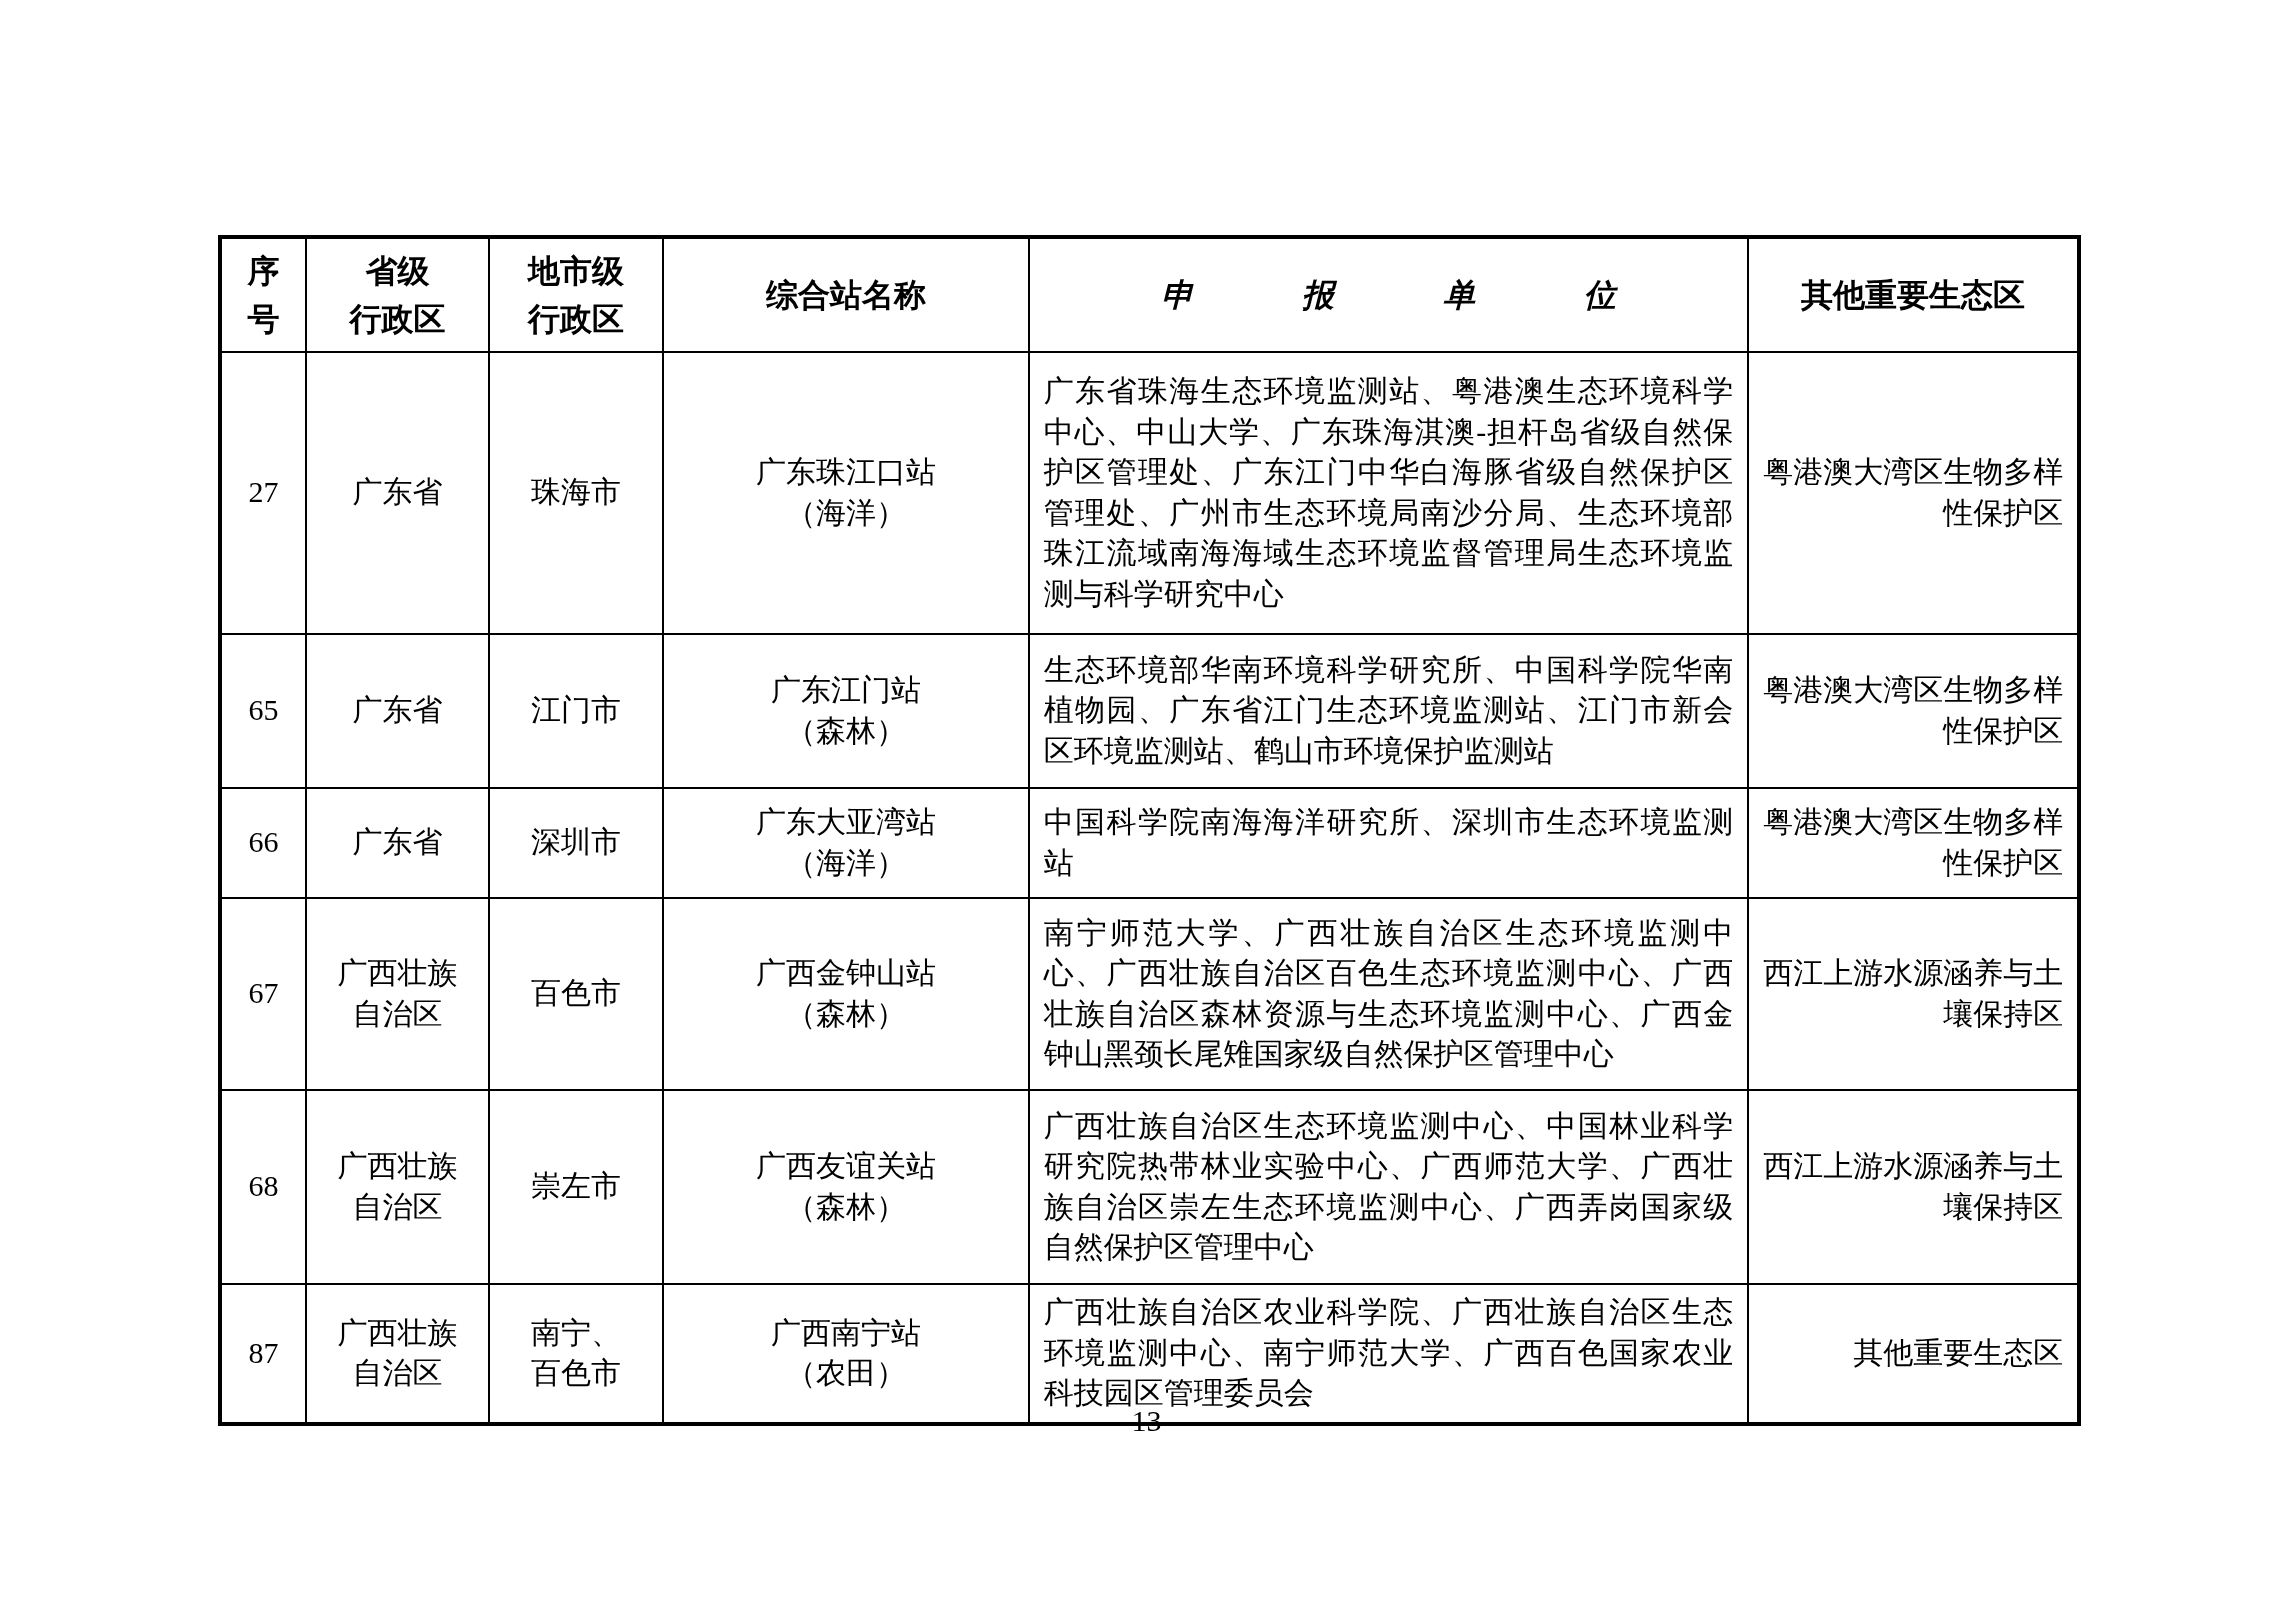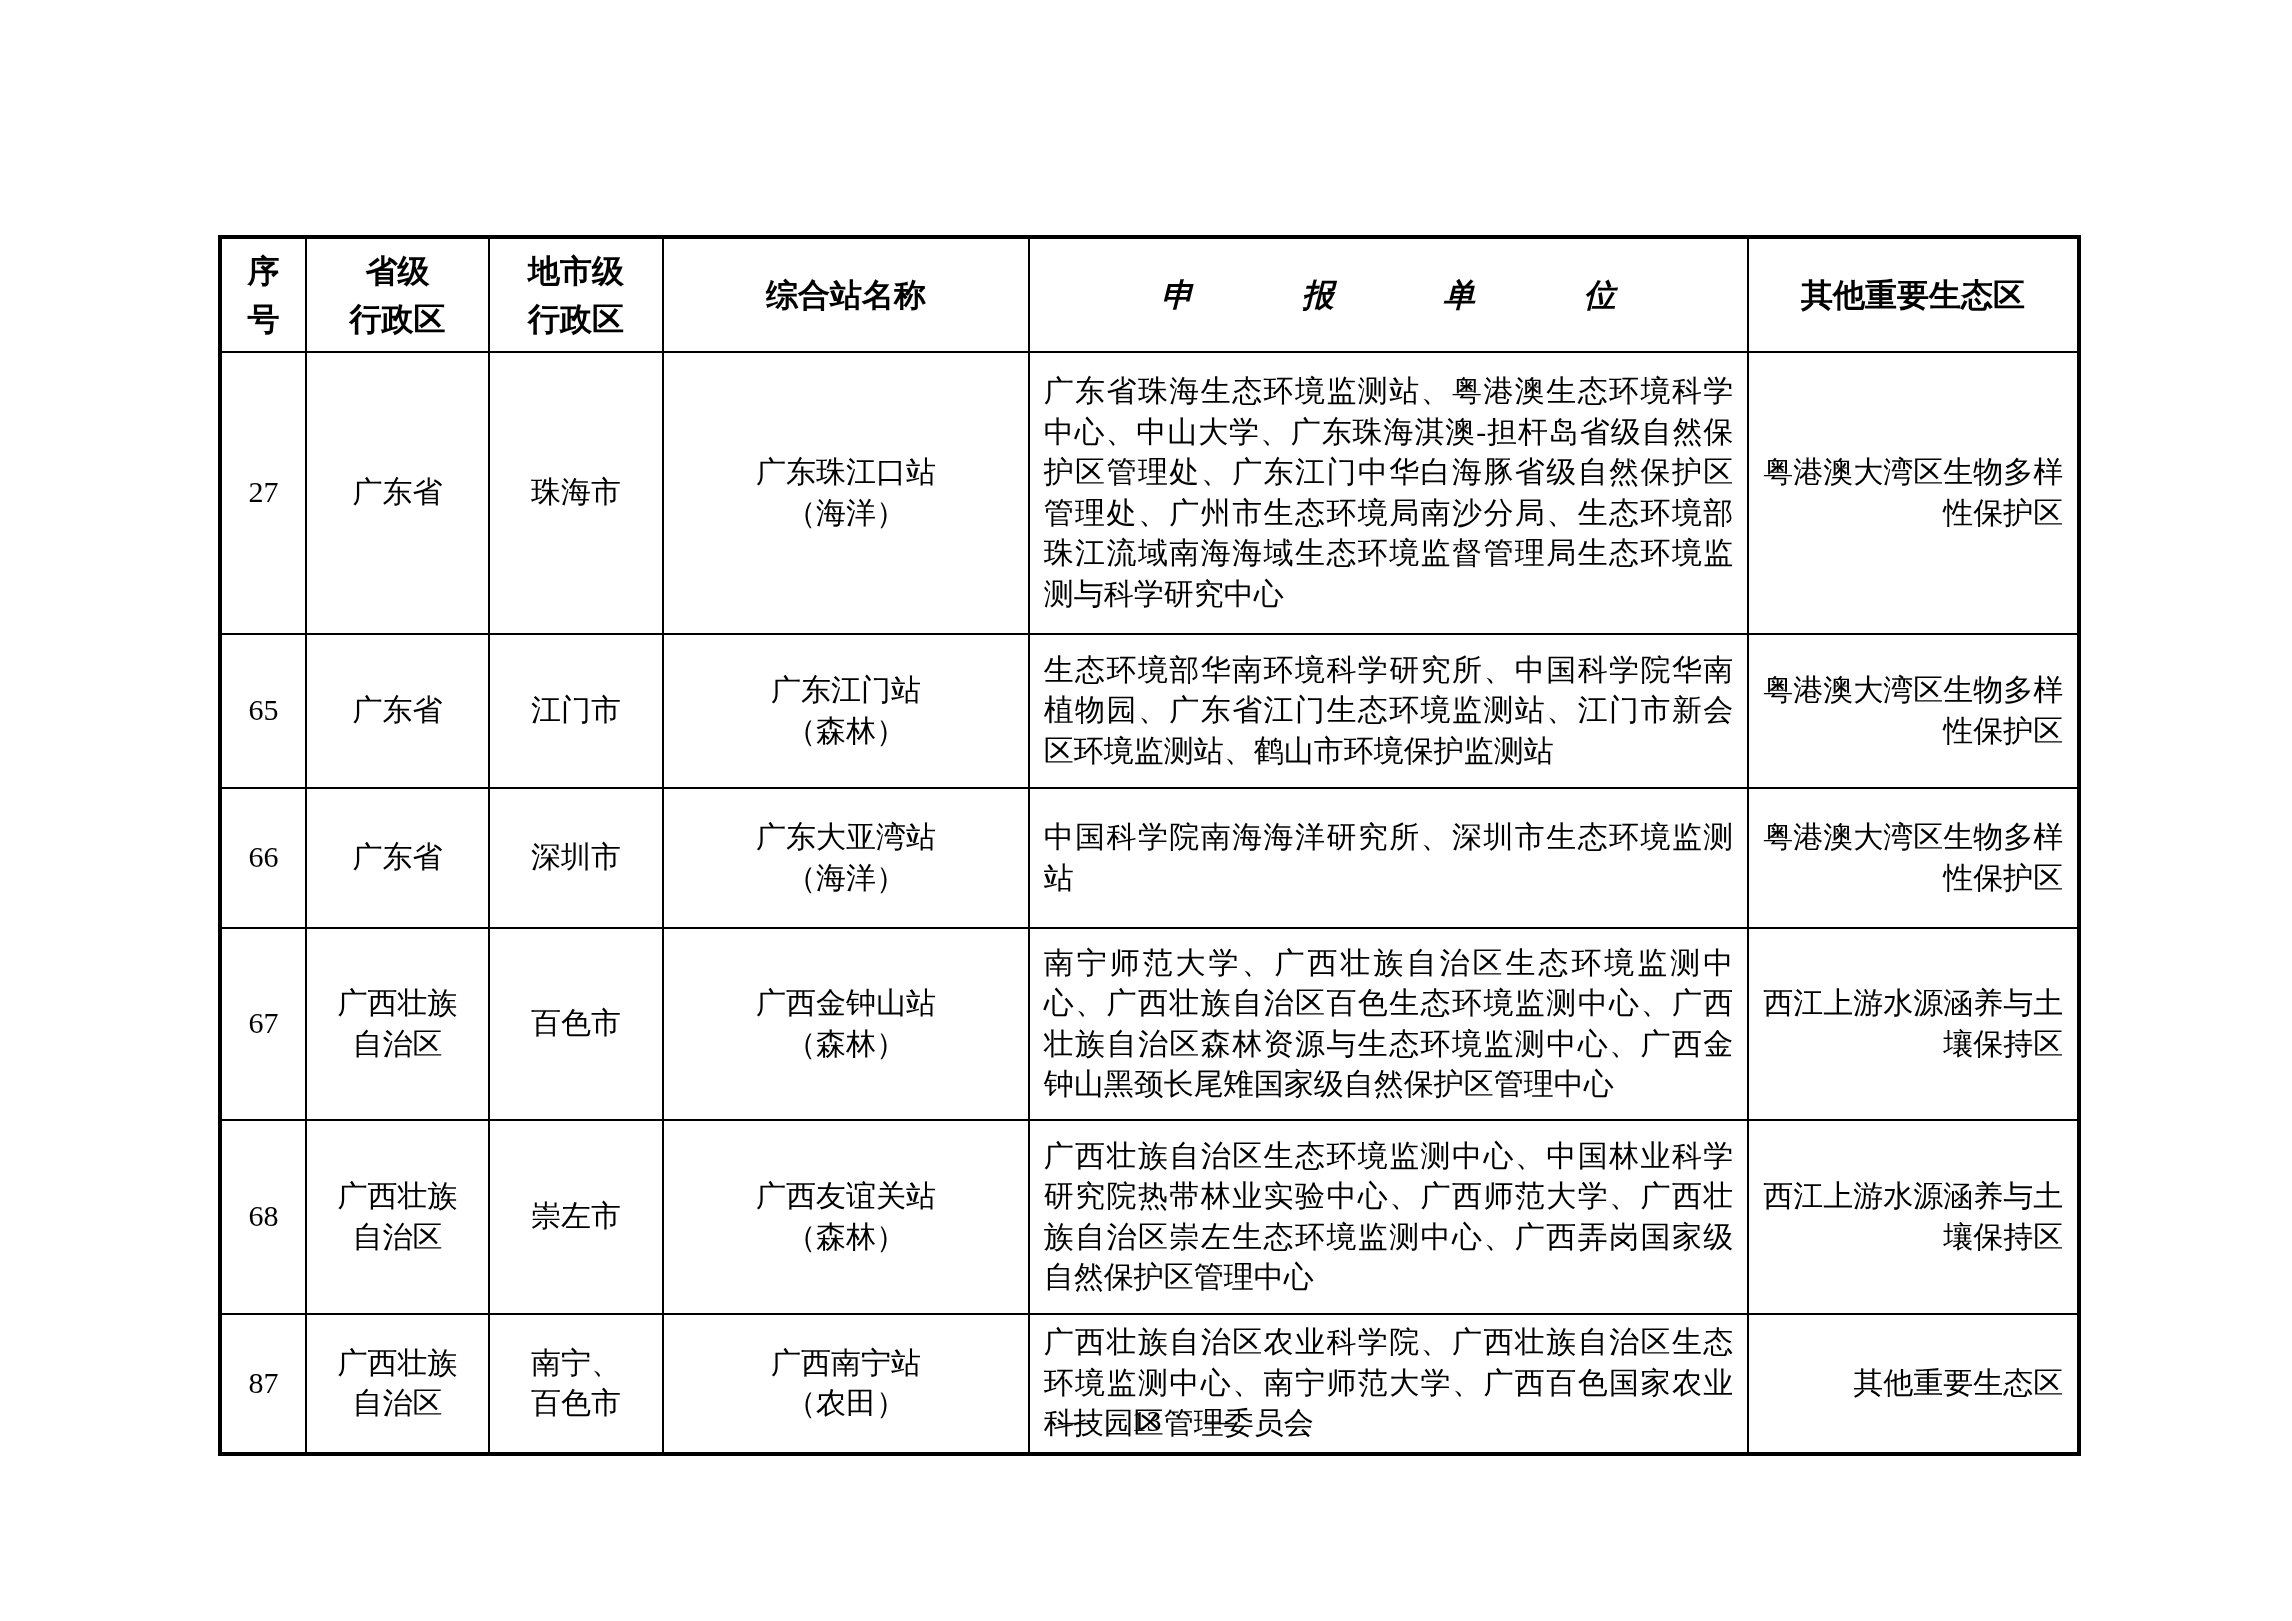--- a/index.html
+++ b/index.html
@@ -44,7 +44,7 @@
   tr.h-header { height:103px; }
   tr.h-64 { height:282px; }
   tr.h-65 { height:154px; }
-  tr.h-66 { height:140px; }
+  tr.h-66 { height:110px; }
   tr.h-67 { height:192px; }
   tr.h-68 { height:194px; }
   tr.h-69 { height:129px; }

